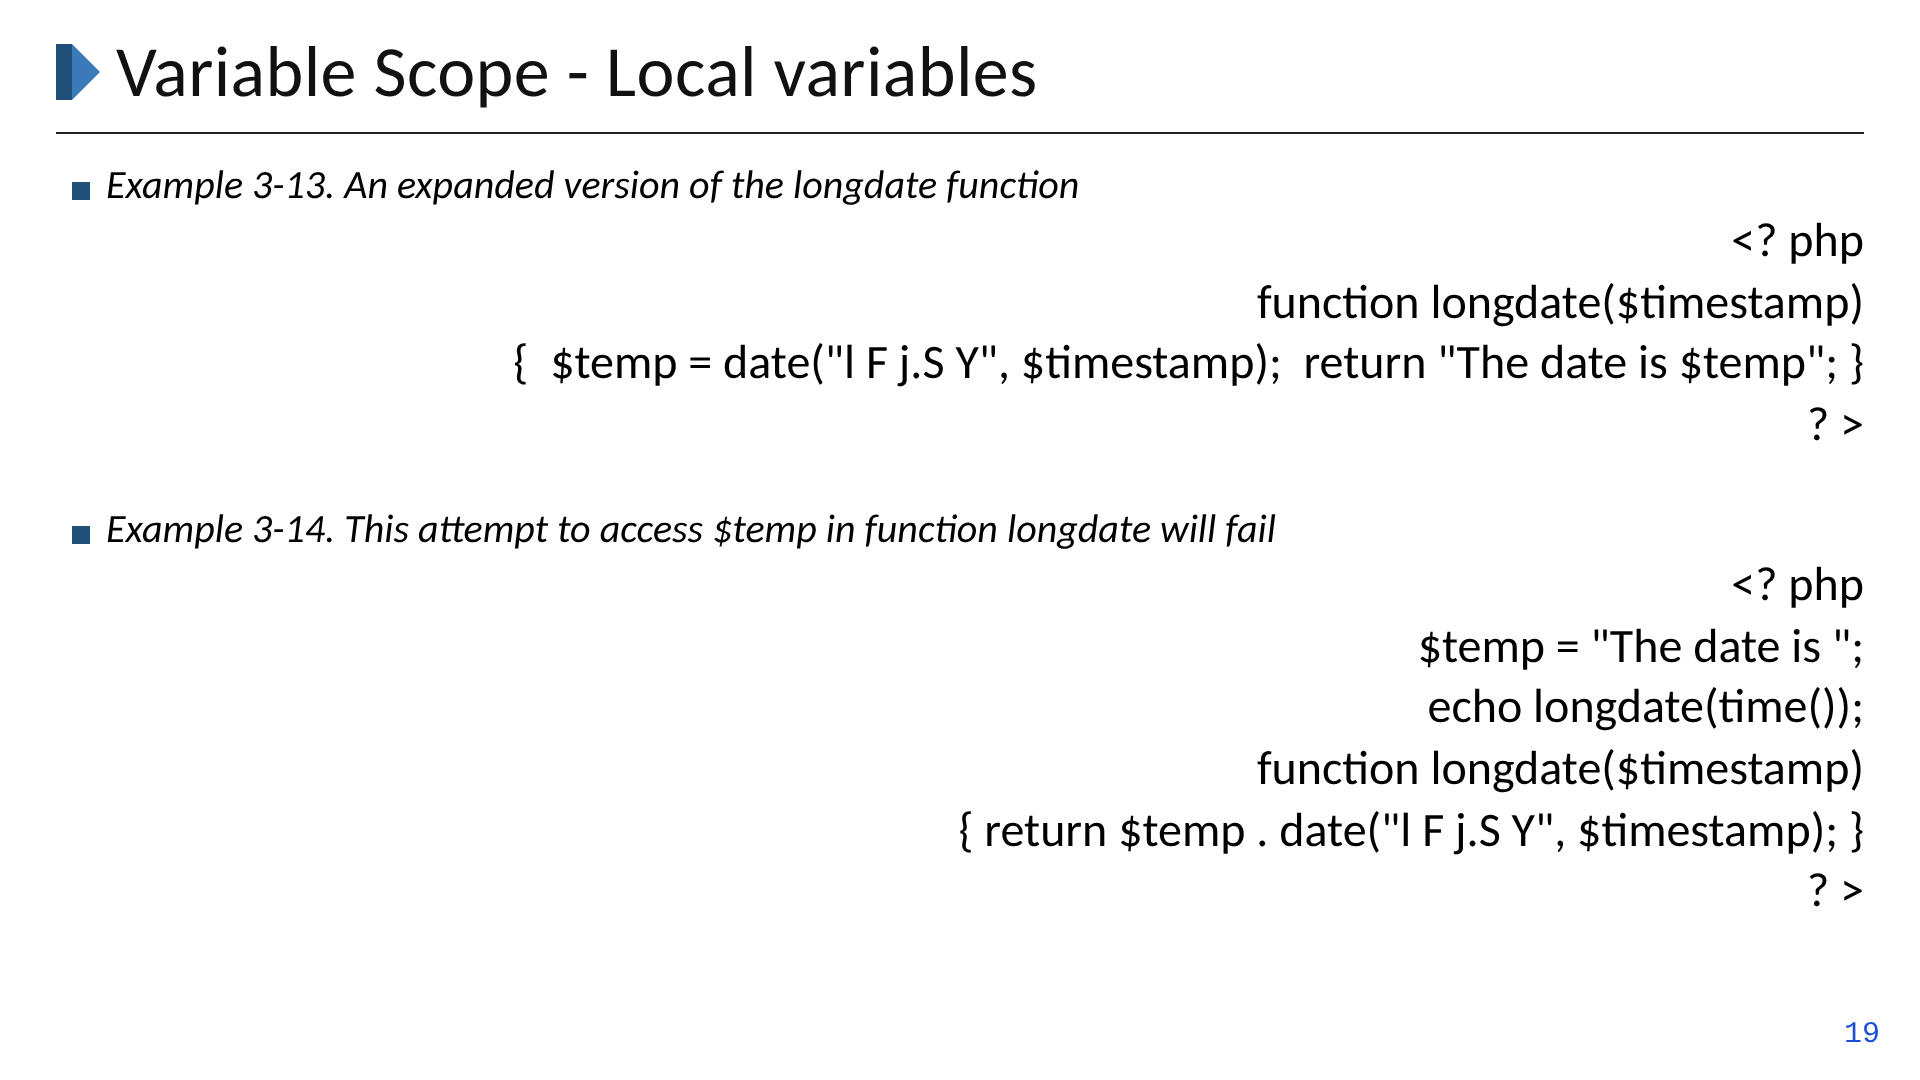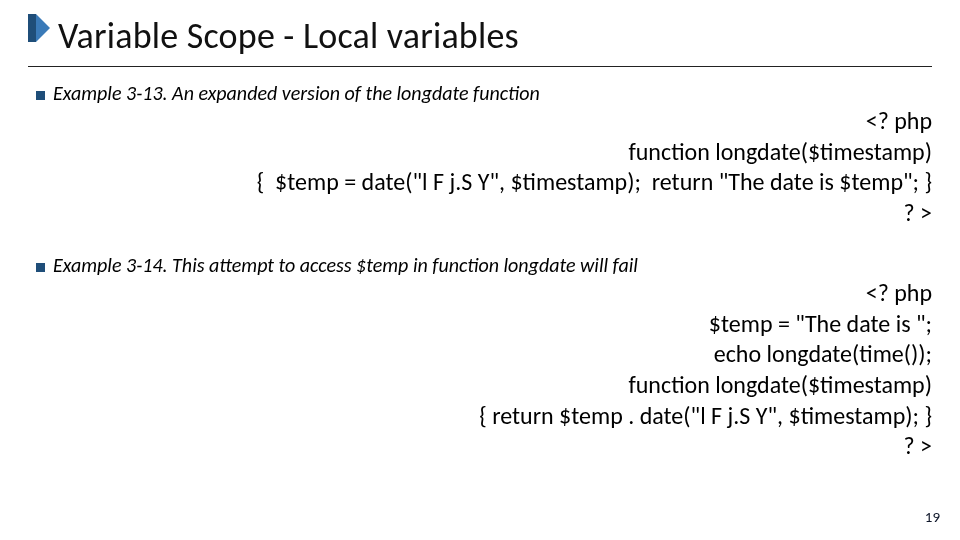--- a/index.html
+++ b/index.html
@@ -5,7 +5,7 @@
   * { margin: 0; padding: 0; box-sizing: border-box; }
   html, body { width: 960px; height: 540px; background: #fff; font-family: "Calibri", "Segoe UI", Arial, sans-serif; color: #000; }
   .slide { position: relative; width: 960px; height: 540px; padding: 14px 28px 10px 28px; }
-  .title-row { display: flex; align-items: flex-start; gap: 8px; margin-bottom: 6px; }
+  .title-row { display: flex; align-items: center; gap: 8px; margin-bottom: 6px; }
   .title-bullet { width: 22px; height: 28px; }
   .title { font-size: 36px; font-weight: 400; color: #111; letter-spacing: 0.2px; }
   .hr { border: none; border-top: 1.5px solid #222; margin-top: 8px; margin-bottom: 14px; }

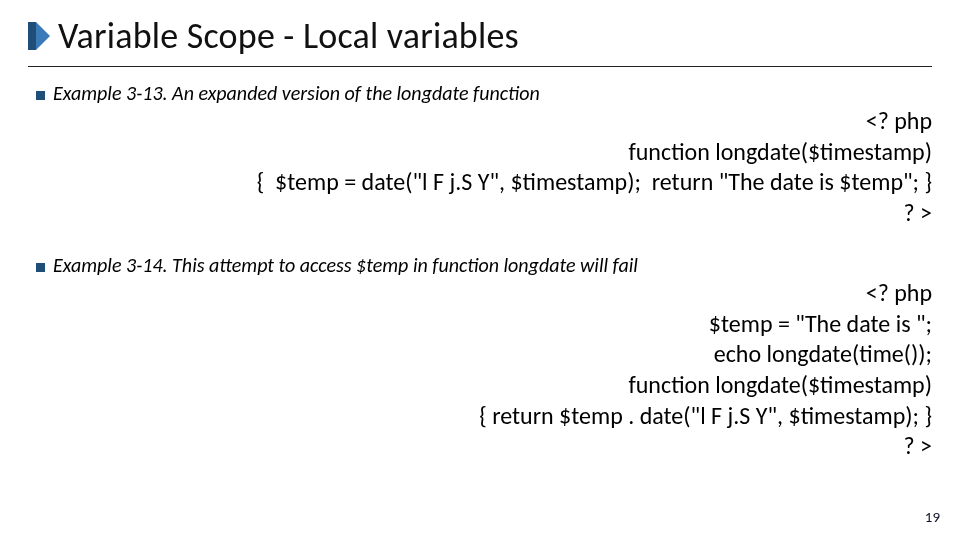--- a/index.html
+++ b/index.html
@@ -17,7 +17,7 @@
   .code { font-style: normal; font-size: 24px; line-height: 1.28; padding-left: 48px; }
   .code .line { white-space: pre; text-align: right; }
   .code .indent2 { padding-left: 48px; }
-  .pagenum { position: absolute; right: 20px; bottom: 14px; font-size: 15px; color: #0f172a; }
+  .pagenum { position: absolute; right: 20px; bottom: 14px; font-size: 15px; color: #1d4ed8; font-family: Liberation Mono, monospace; }
 </style>
 </head>
 <body>

